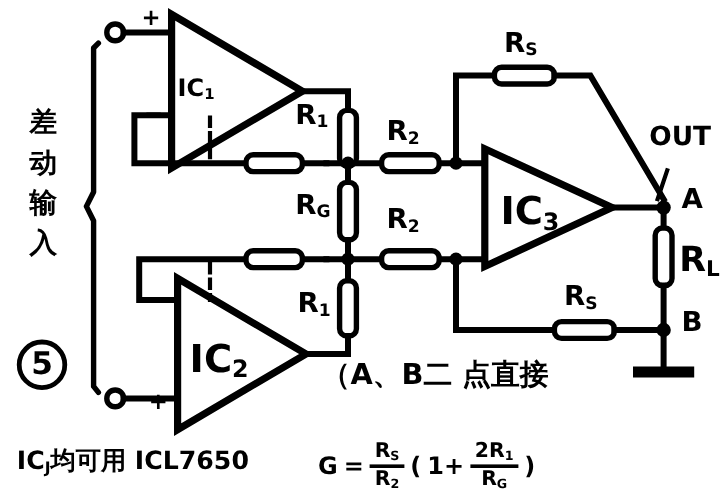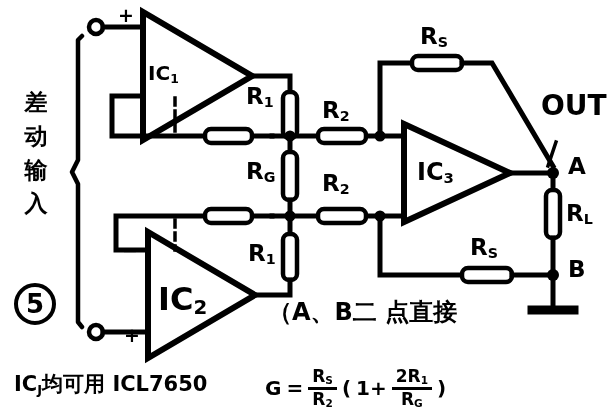--- a/index.html
+++ b/index.html
@@ -255,7 +255,7 @@
     <span>R</span><span class="sub">L</span>
   </div>
 
-  <div class="lbl" style="left:541px; top:92px; font-size:28px;">
+  <div class="lbl" style="left:541px; top:104px; font-size:22px;">
     <span>OUT</span>
   </div>
   <div class="lbl" style="left:568px; top:155px; font-size:23px;">

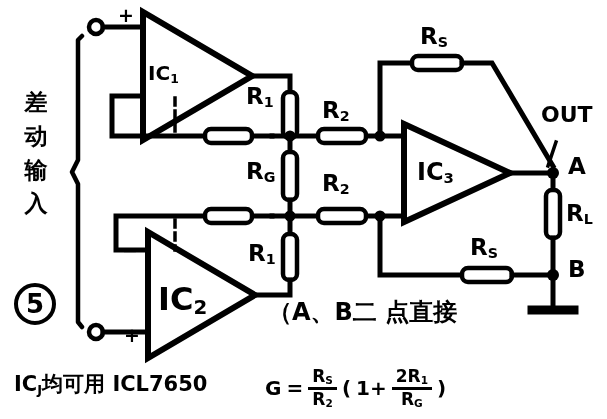--- a/index.html
+++ b/index.html
@@ -226,7 +226,7 @@
     <span>−</span>
   </div>
 
-  <div class="lbl" style="left:417px; top:160px; font-size:24px;">
+  <div class="lbl" style="left:417px; top:160px; font-size:32px;">
     <span>IC</span><span class="sub">3</span>
   </div>
 

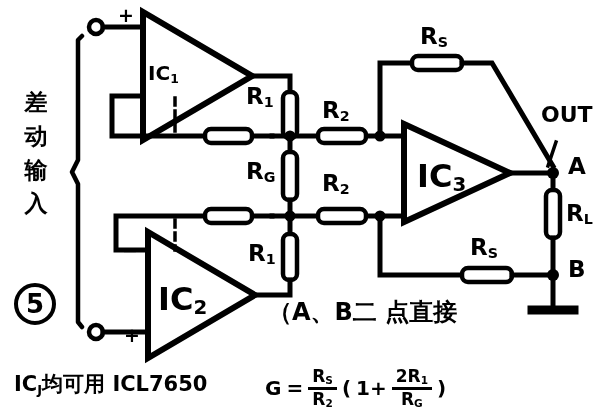--- a/index.html
+++ b/index.html
@@ -251,7 +251,7 @@
   <div class="lbl" style="left:470px; top:236px; font-size:23px;">
     <span>R</span><span class="sub">S</span>
   </div>
-  <div class="lbl" style="left:566px; top:202px; font-size:23px;">
+  <div class="lbl" style="left:566px; top:202px; font-size:29px;">
     <span>R</span><span class="sub">L</span>
   </div>
 

